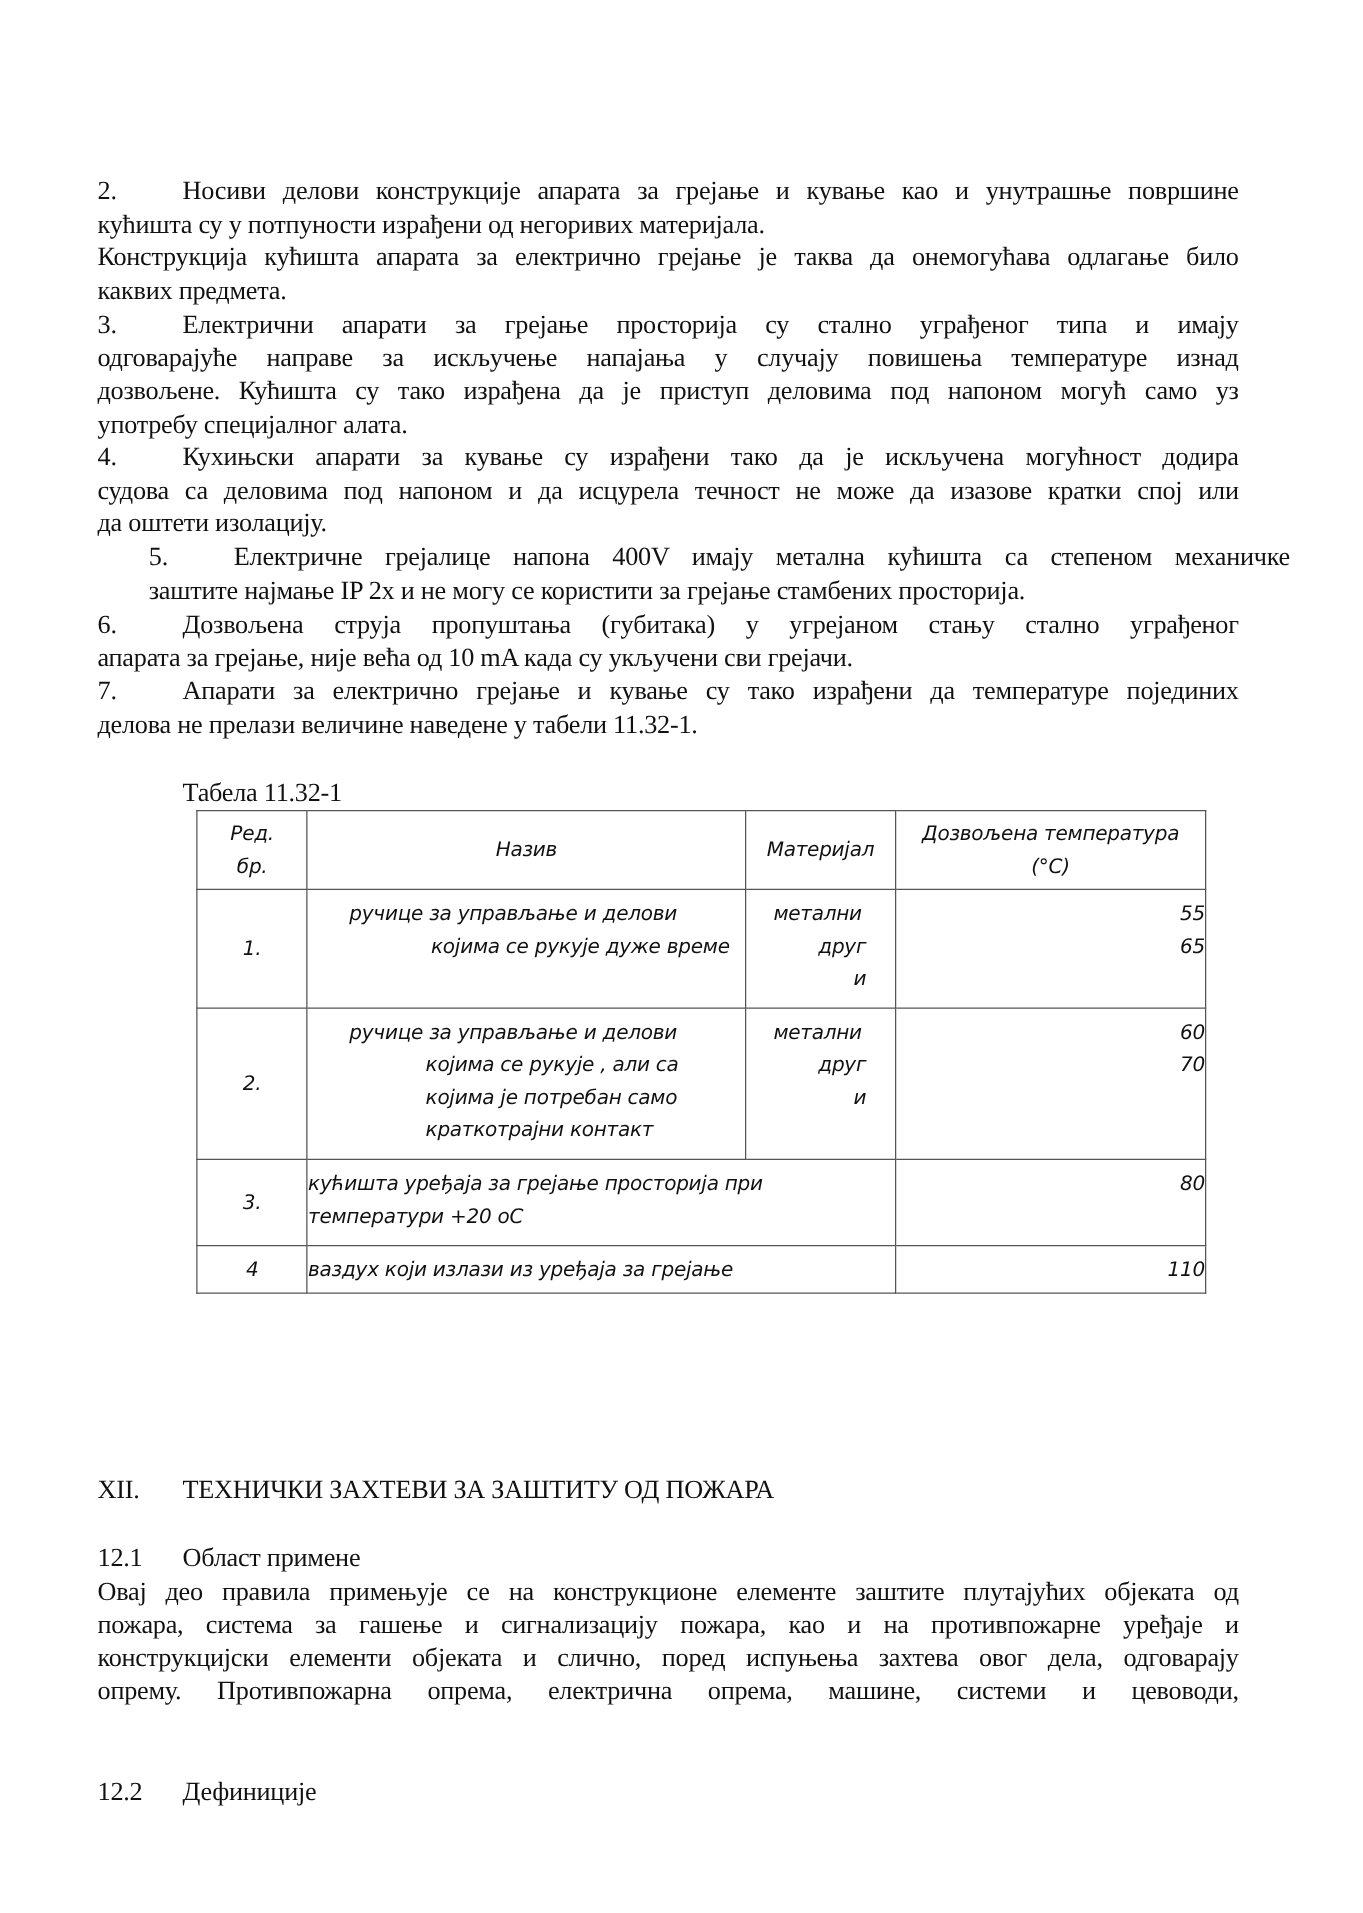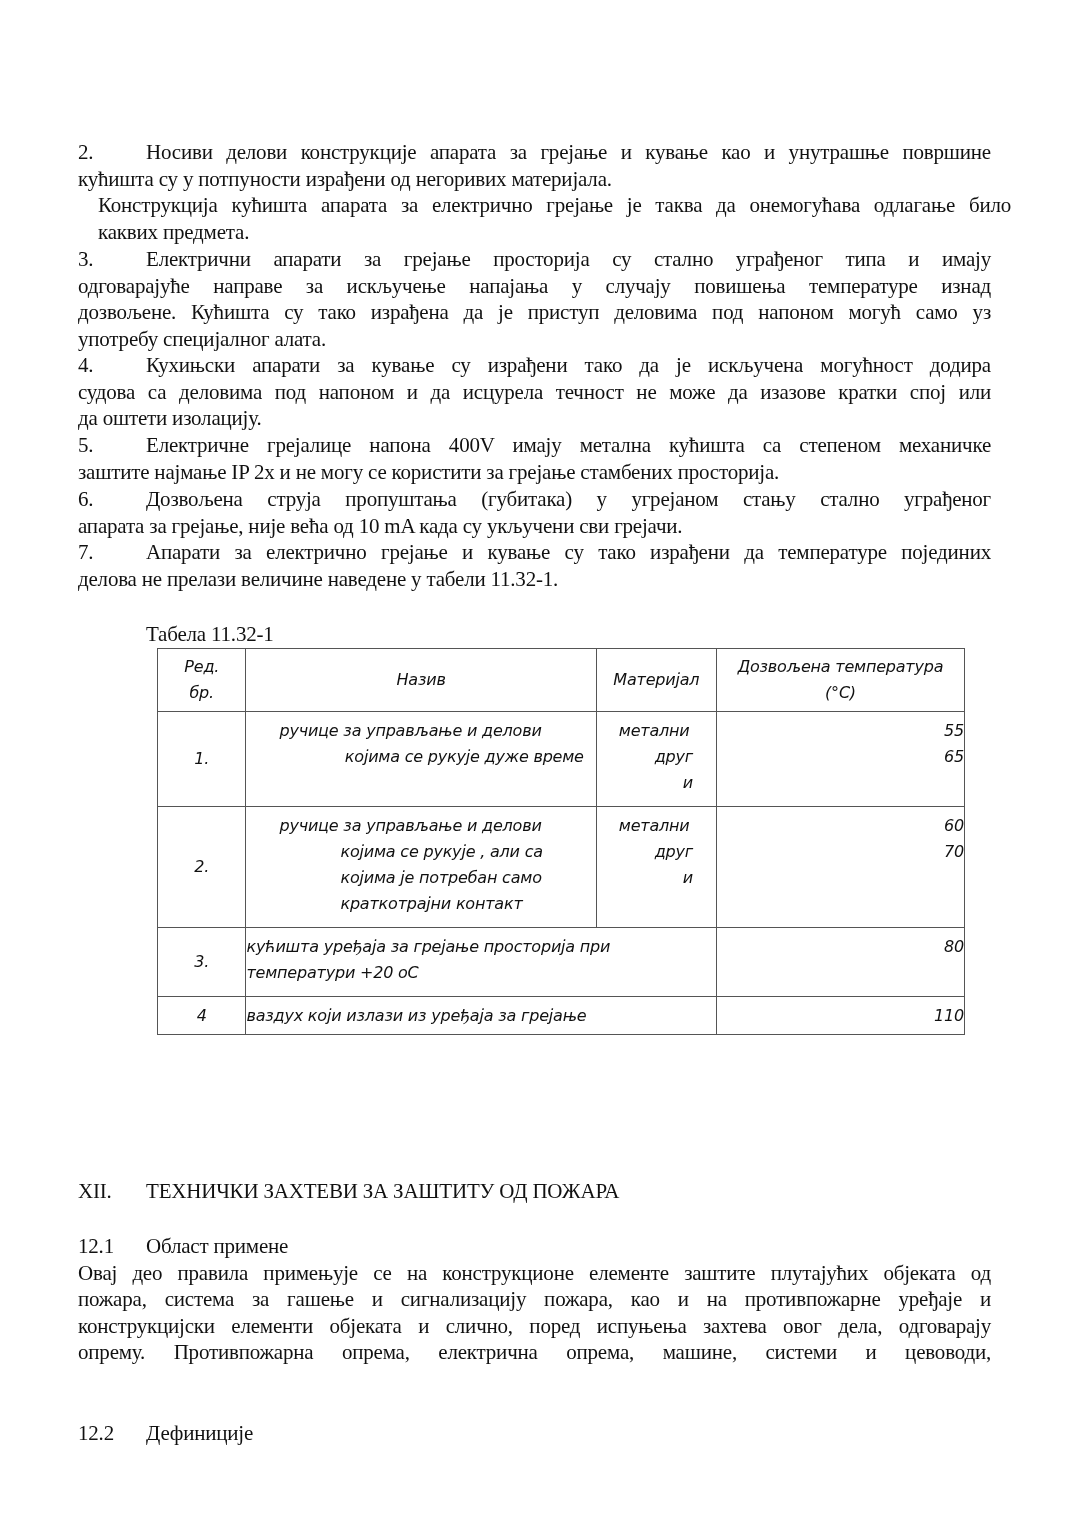--- a/index.html
+++ b/index.html
@@ -45,7 +45,7 @@
     <span class="line">кућишта су у потпуности израђени од негоривих материјала.</span>
   </div>
 
-  <div class="p" style="top:192px;margin-left:20px;">
+  <div class="p" style="top:192px;">
     <span class="jl">Конструкција кућишта апарата за електрично грејање је таква да онемогућава одлагање било</span>
     <span class="line">каквих предмета.</span>
   </div>

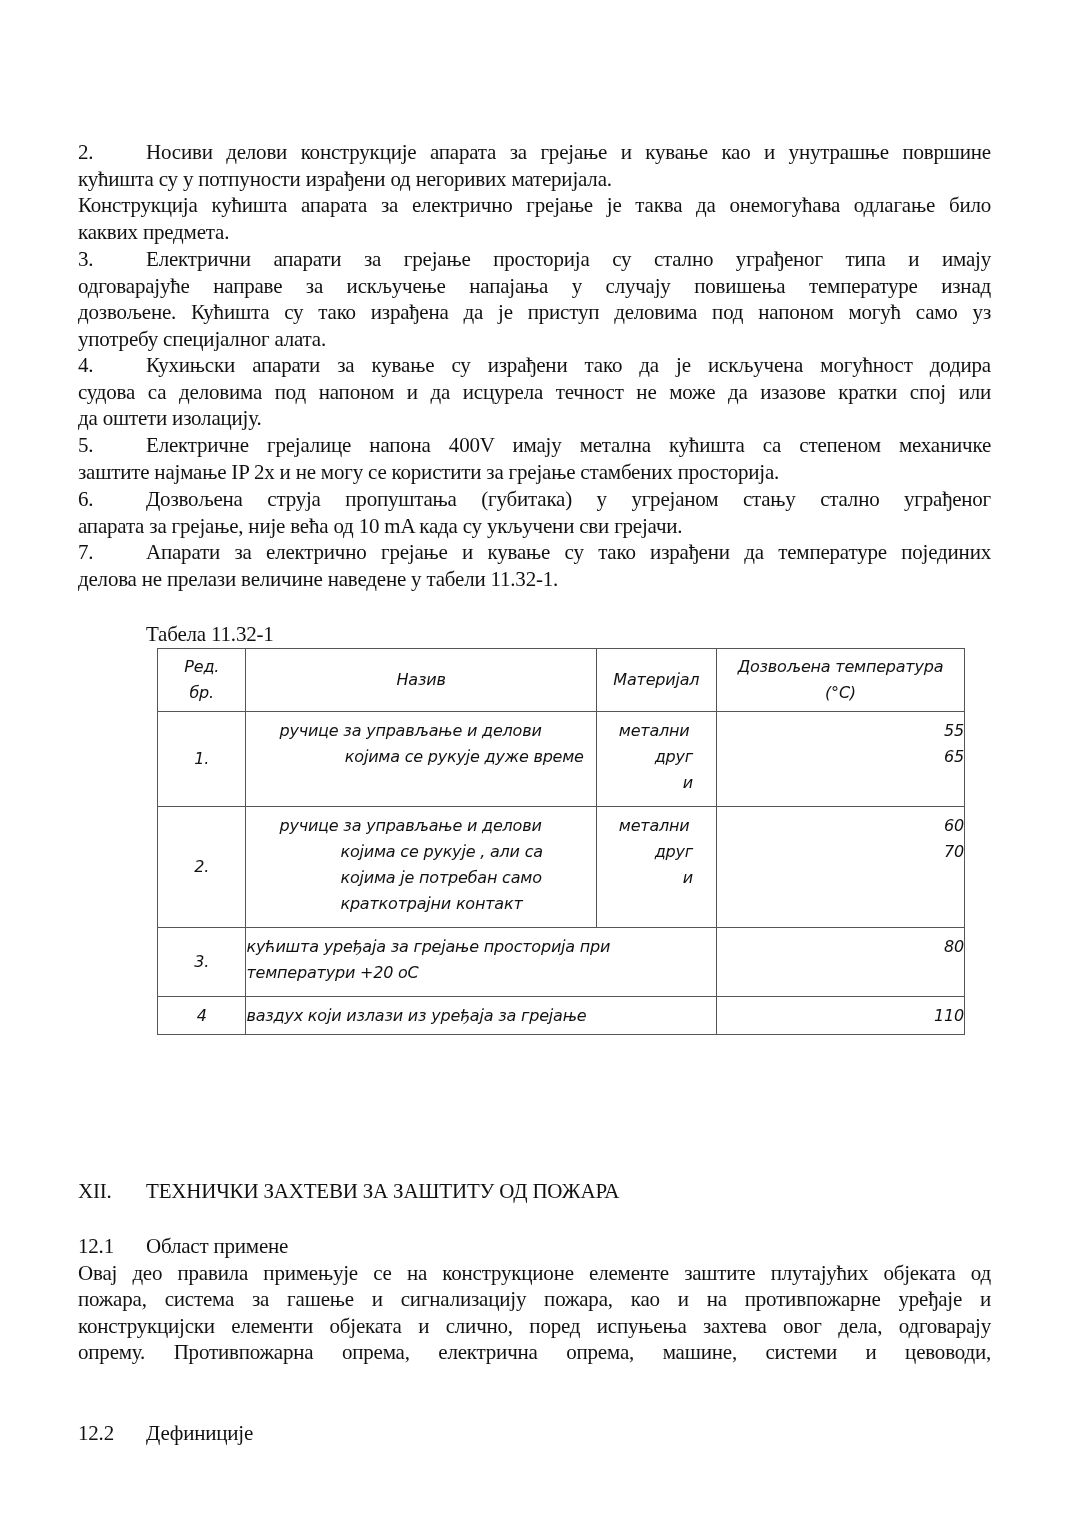--- a/index.html
+++ b/index.html
@@ -63,7 +63,7 @@
     <span class="line">да оштети изолацију.</span>
   </div>
 
-  <div class="p" style="top:432px;">
+  <div class="p" style="top:432px;margin-left:41px;">
     <span class="jl"><span class="num">5.</span><span>Електричне грејалице напона 400V имају метална кућишта са степеном механичке</span></span>
     <span class="line">заштите најмање IP 2x и не могу се користити за грејање стамбених просторија.</span>
   </div>

